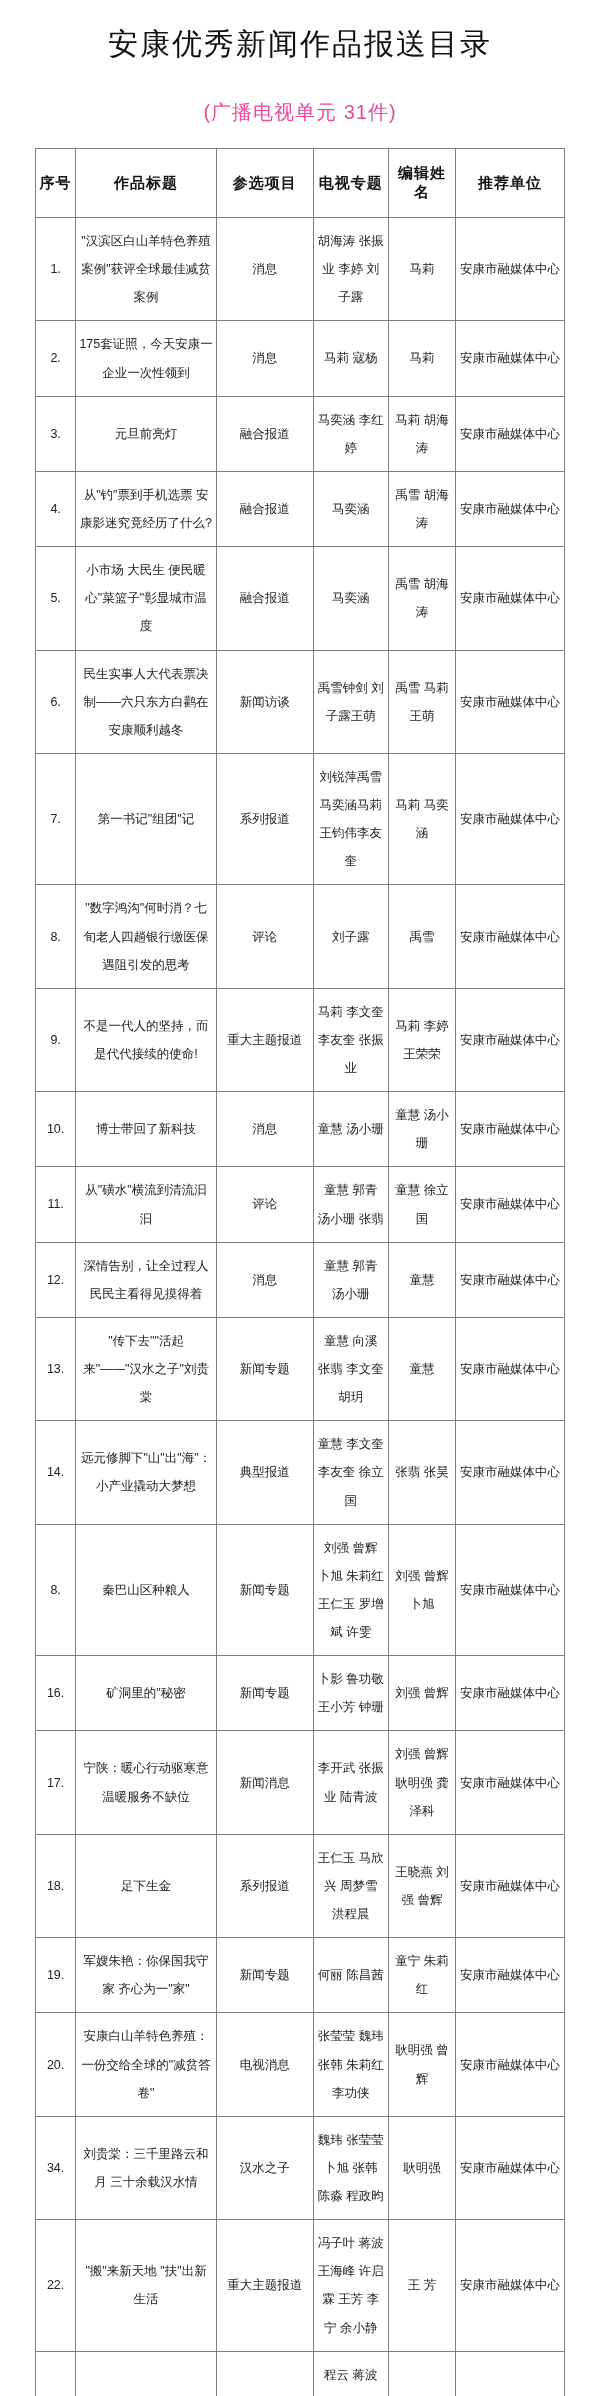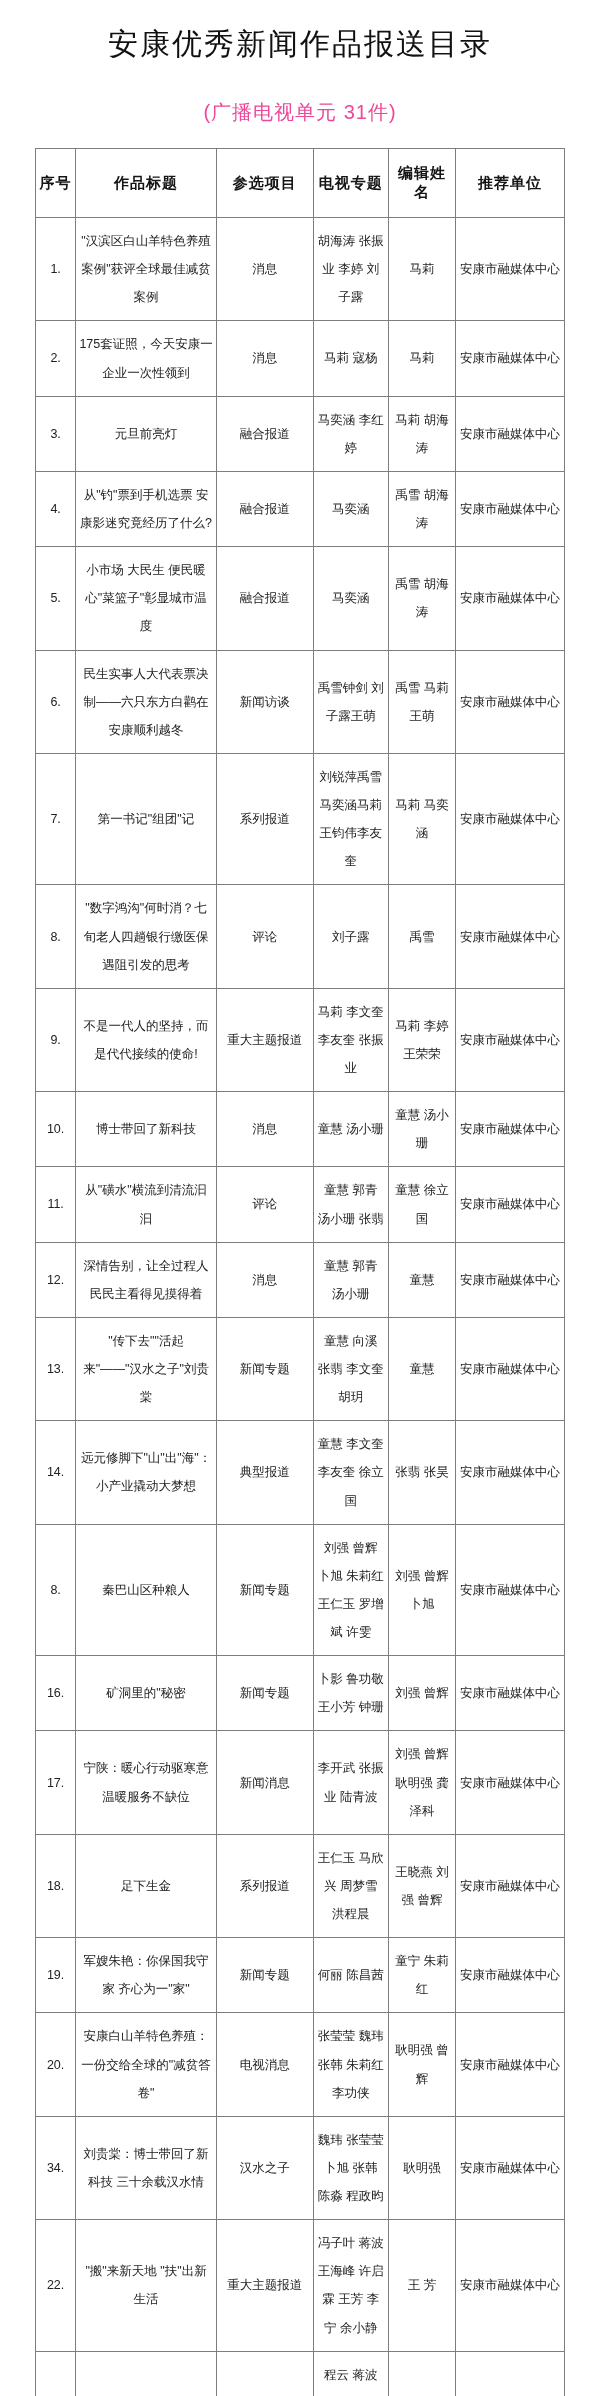--- a/index.html
+++ b/index.html
@@ -232,7 +232,7 @@
         </tr>
         <tr>
           <td class="cell-no">34.</td>
-          <td class="cell-title">刘贵棠：博士带回了新科技 三十余载汉水情</td>
+          <td class="cell-title">刘贵棠：三千里路云和月 三十余载汉水情</td>
           <td>汉水之子</td>
           <td>魏玮 张莹莹 卜旭 张韩 陈淼 程政昀</td>
           <td>耿明强</td>

